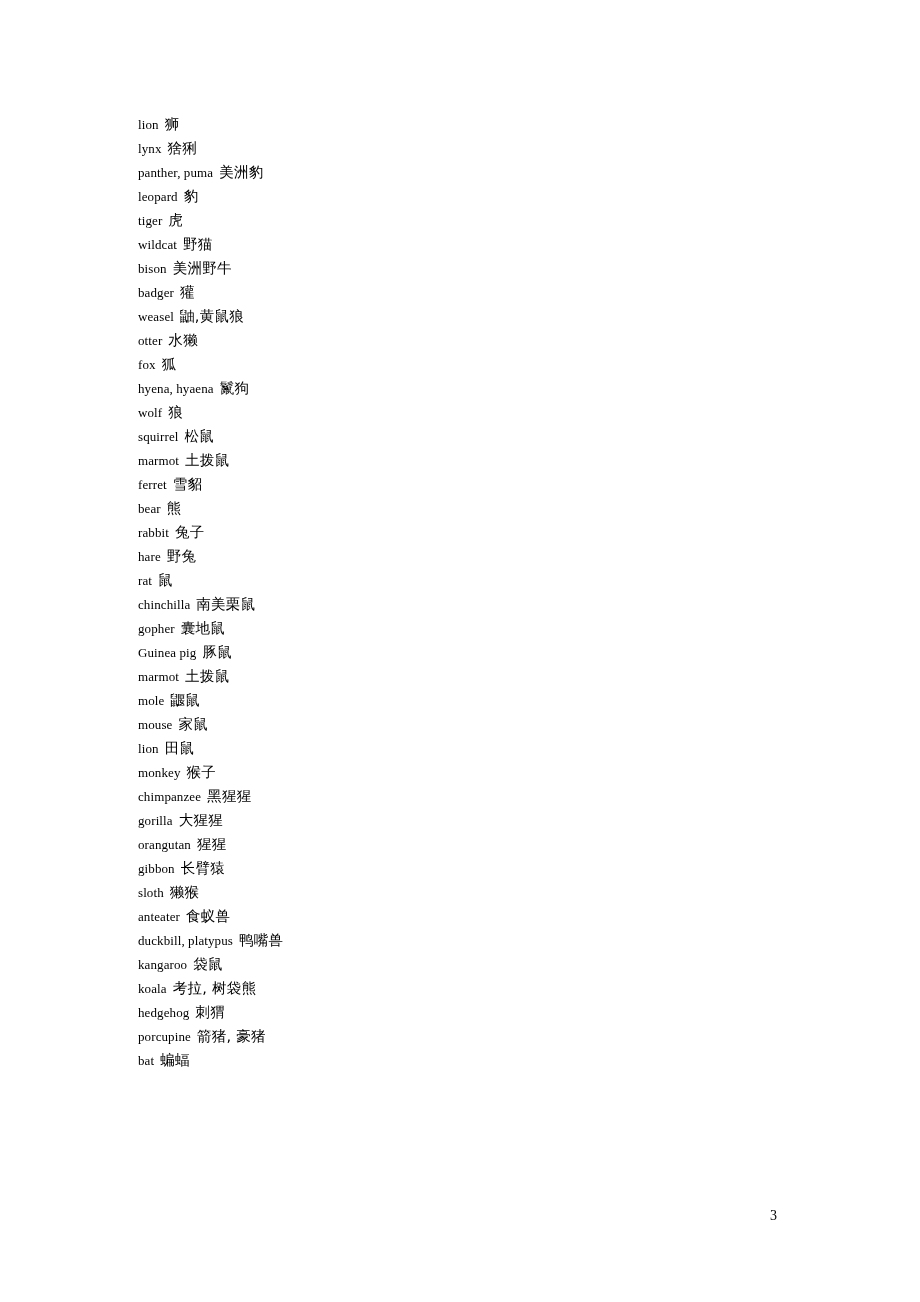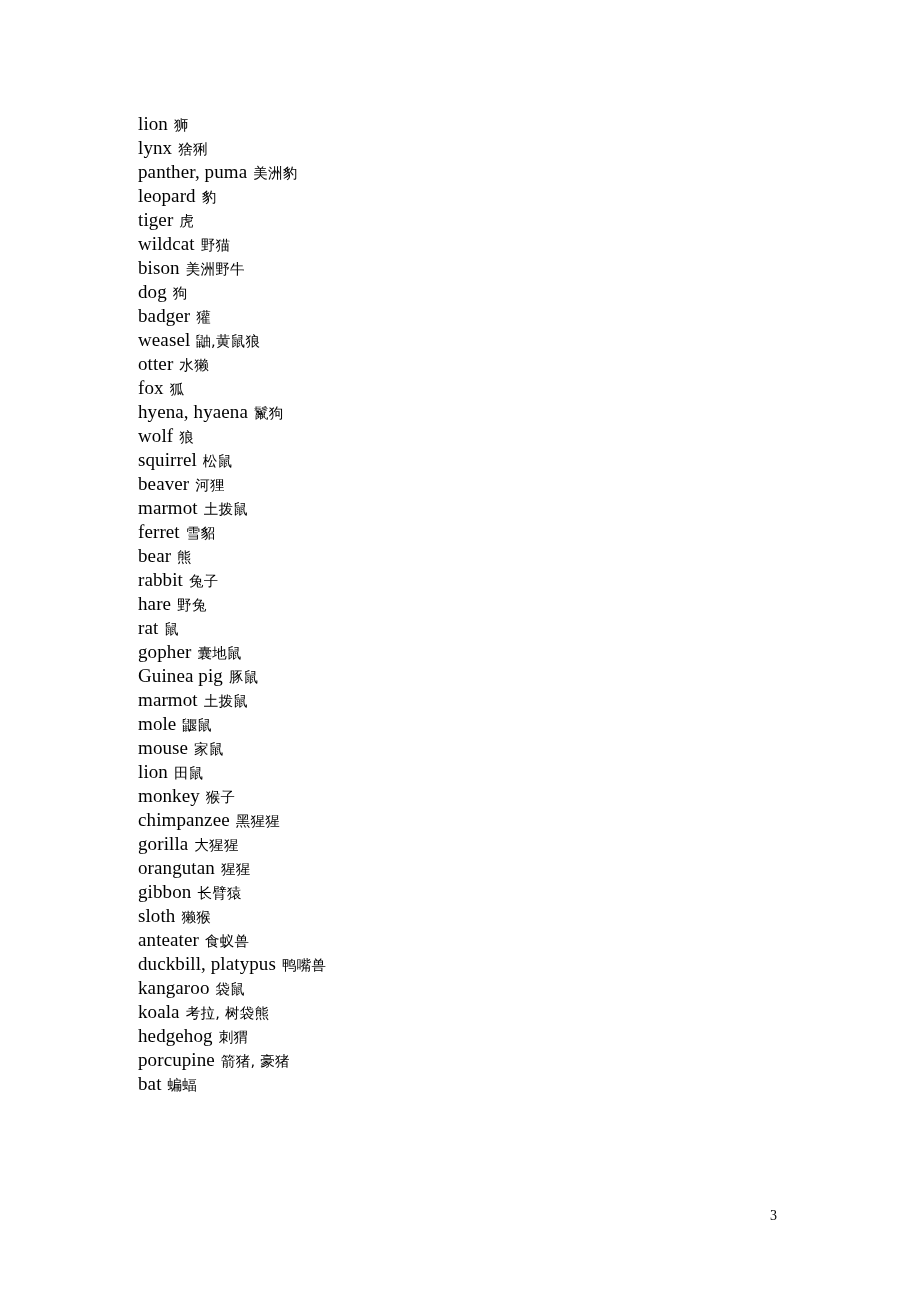--- a/index.html
+++ b/index.html
@@ -47,7 +47,7 @@
 
   .term {
     font-family: "Liberation Serif", "DejaVu Serif", serif;
-    font-size: 19px;
+    font-size: 13px;
   }
 
   .gloss {

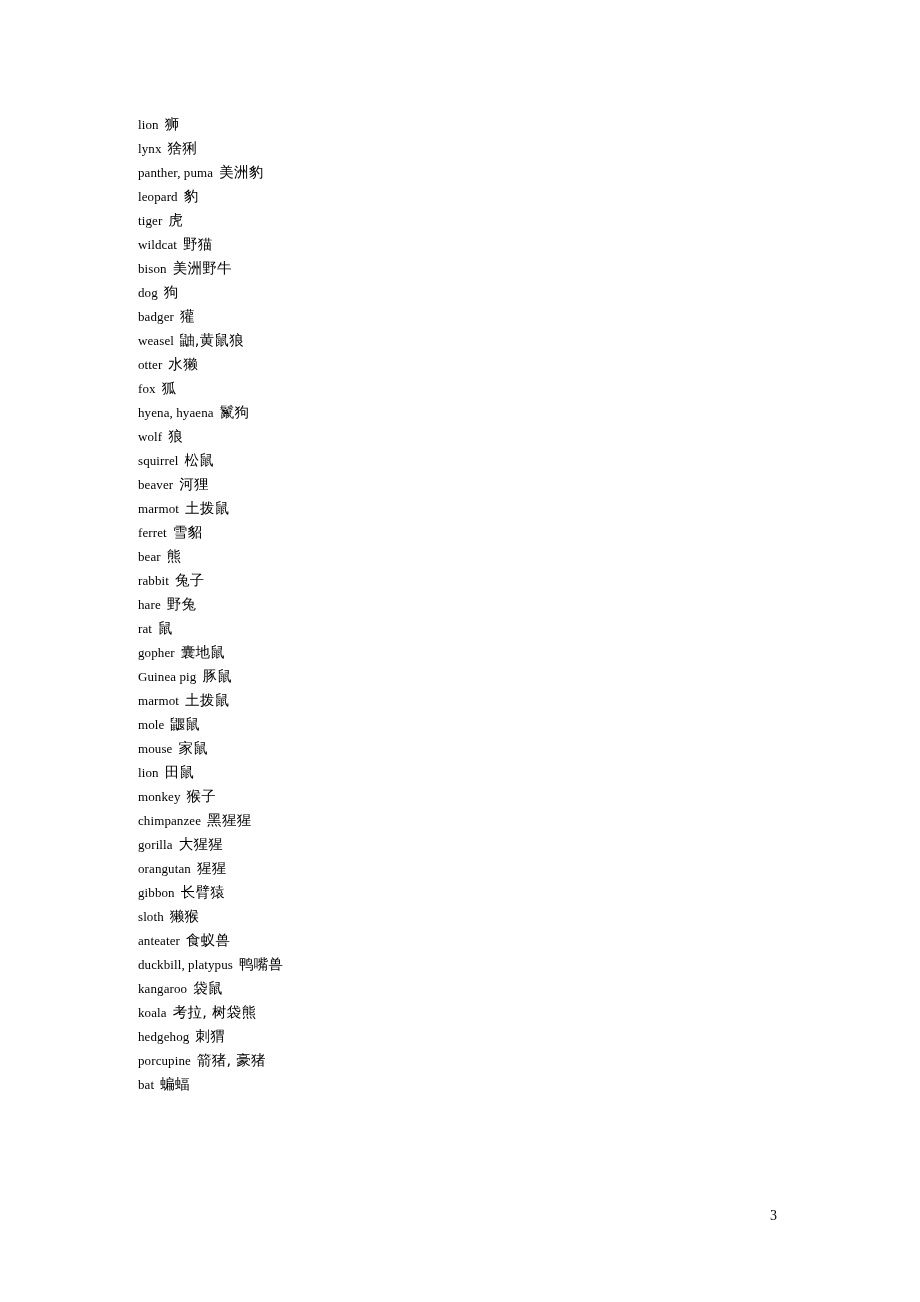--- a/index.html
+++ b/index.html
@@ -82,7 +82,6 @@
       <li class="vocab-entry"><span class="term">tiger</span><span class="gloss">虎</span></li>
       <li class="vocab-entry"><span class="term">wildcat</span><span class="gloss">野猫</span></li>
       <li class="vocab-entry"><span class="term">bison</span><span class="gloss">美洲野牛</span></li>
-      <li class="vocab-entry"><span class="term">dog</span><span class="gloss">狗</span></li>
       <li class="vocab-entry"><span class="term">badger</span><span class="gloss">獾</span></li>
       <li class="vocab-entry"><span class="term">weasel</span><span class="gloss">鼬,黄鼠狼</span></li>
       <li class="vocab-entry"><span class="term">otter</span><span class="gloss">水獭</span></li>

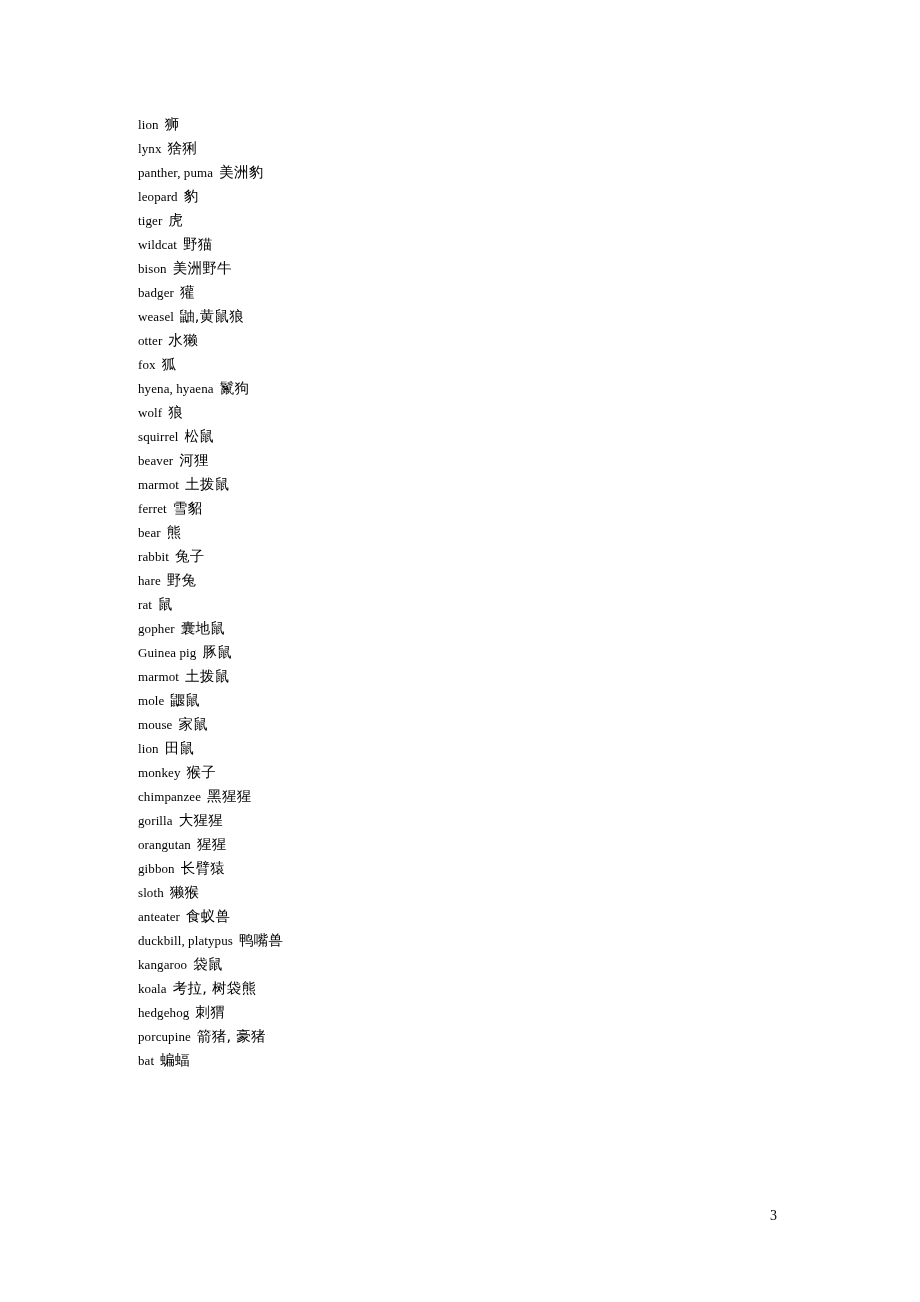--- a/index.html
+++ b/index.html
@@ -89,7 +89,6 @@
       <li class="vocab-entry"><span class="term">hyena, hyaena</span><span class="gloss">鬣狗</span></li>
       <li class="vocab-entry"><span class="term">wolf</span><span class="gloss">狼</span></li>
       <li class="vocab-entry"><span class="term">squirrel</span><span class="gloss">松鼠</span></li>
-      <li class="vocab-entry"><span class="term">beaver</span><span class="gloss">河狸</span></li>
       <li class="vocab-entry"><span class="term">marmot</span><span class="gloss">土拨鼠</span></li>
       <li class="vocab-entry"><span class="term">ferret</span><span class="gloss">雪貂</span></li>
       <li class="vocab-entry"><span class="term">bear</span><span class="gloss">熊</span></li>

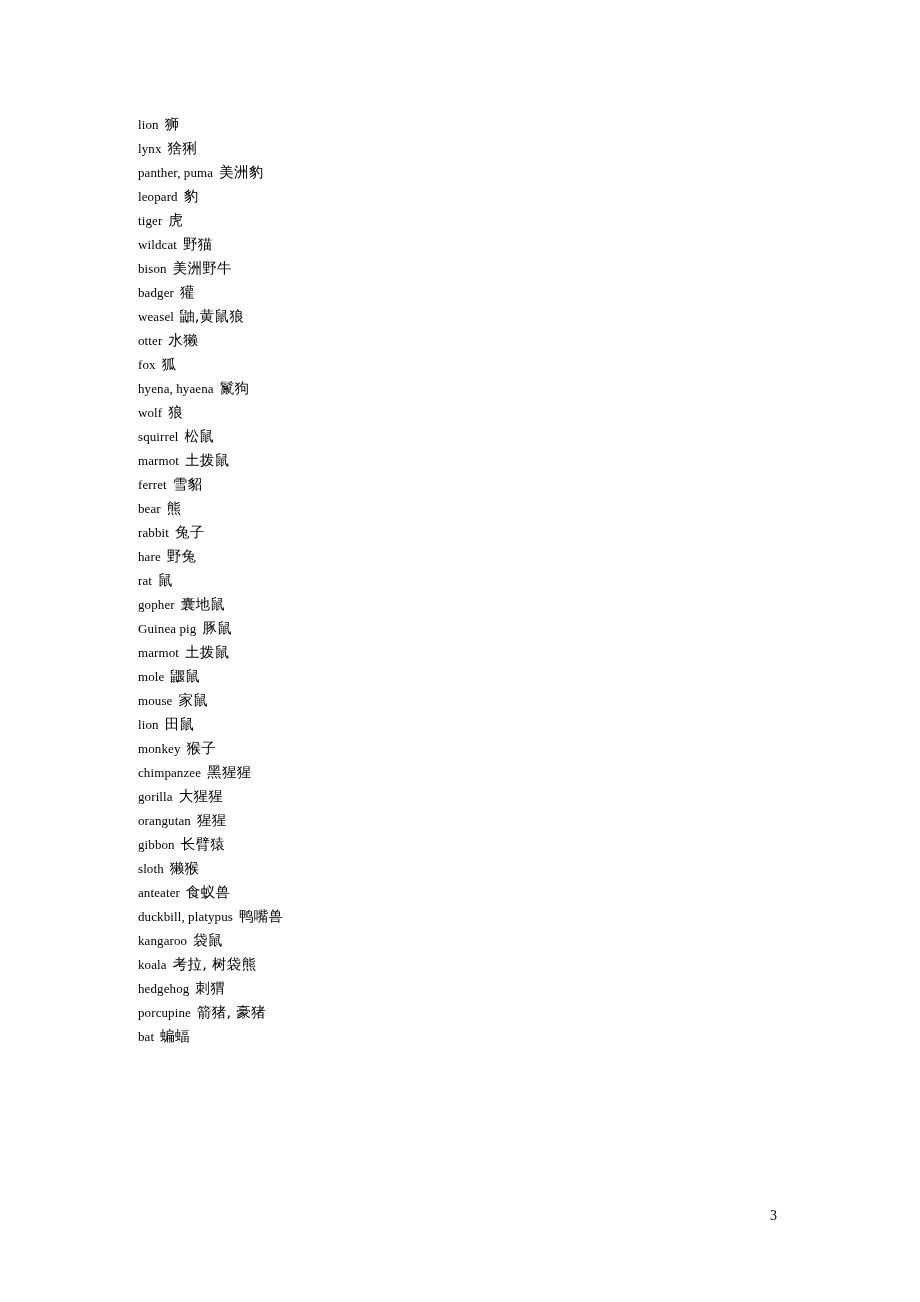--- a/index.html
+++ b/index.html
@@ -95,6 +95,7 @@
       <li class="vocab-entry"><span class="term">rabbit</span><span class="gloss">兔子</span></li>
       <li class="vocab-entry"><span class="term">hare</span><span class="gloss">野兔</span></li>
       <li class="vocab-entry"><span class="term">rat</span><span class="gloss">鼠</span></li>
+      <li class="vocab-entry"><span class="term">chinchilla</span><span class="gloss">南美栗鼠</span></li>
       <li class="vocab-entry"><span class="term">gopher</span><span class="gloss">囊地鼠</span></li>
       <li class="vocab-entry"><span class="term">Guinea pig</span><span class="gloss">豚鼠</span></li>
       <li class="vocab-entry"><span class="term">marmot</span><span class="gloss">土拨鼠</span></li>

